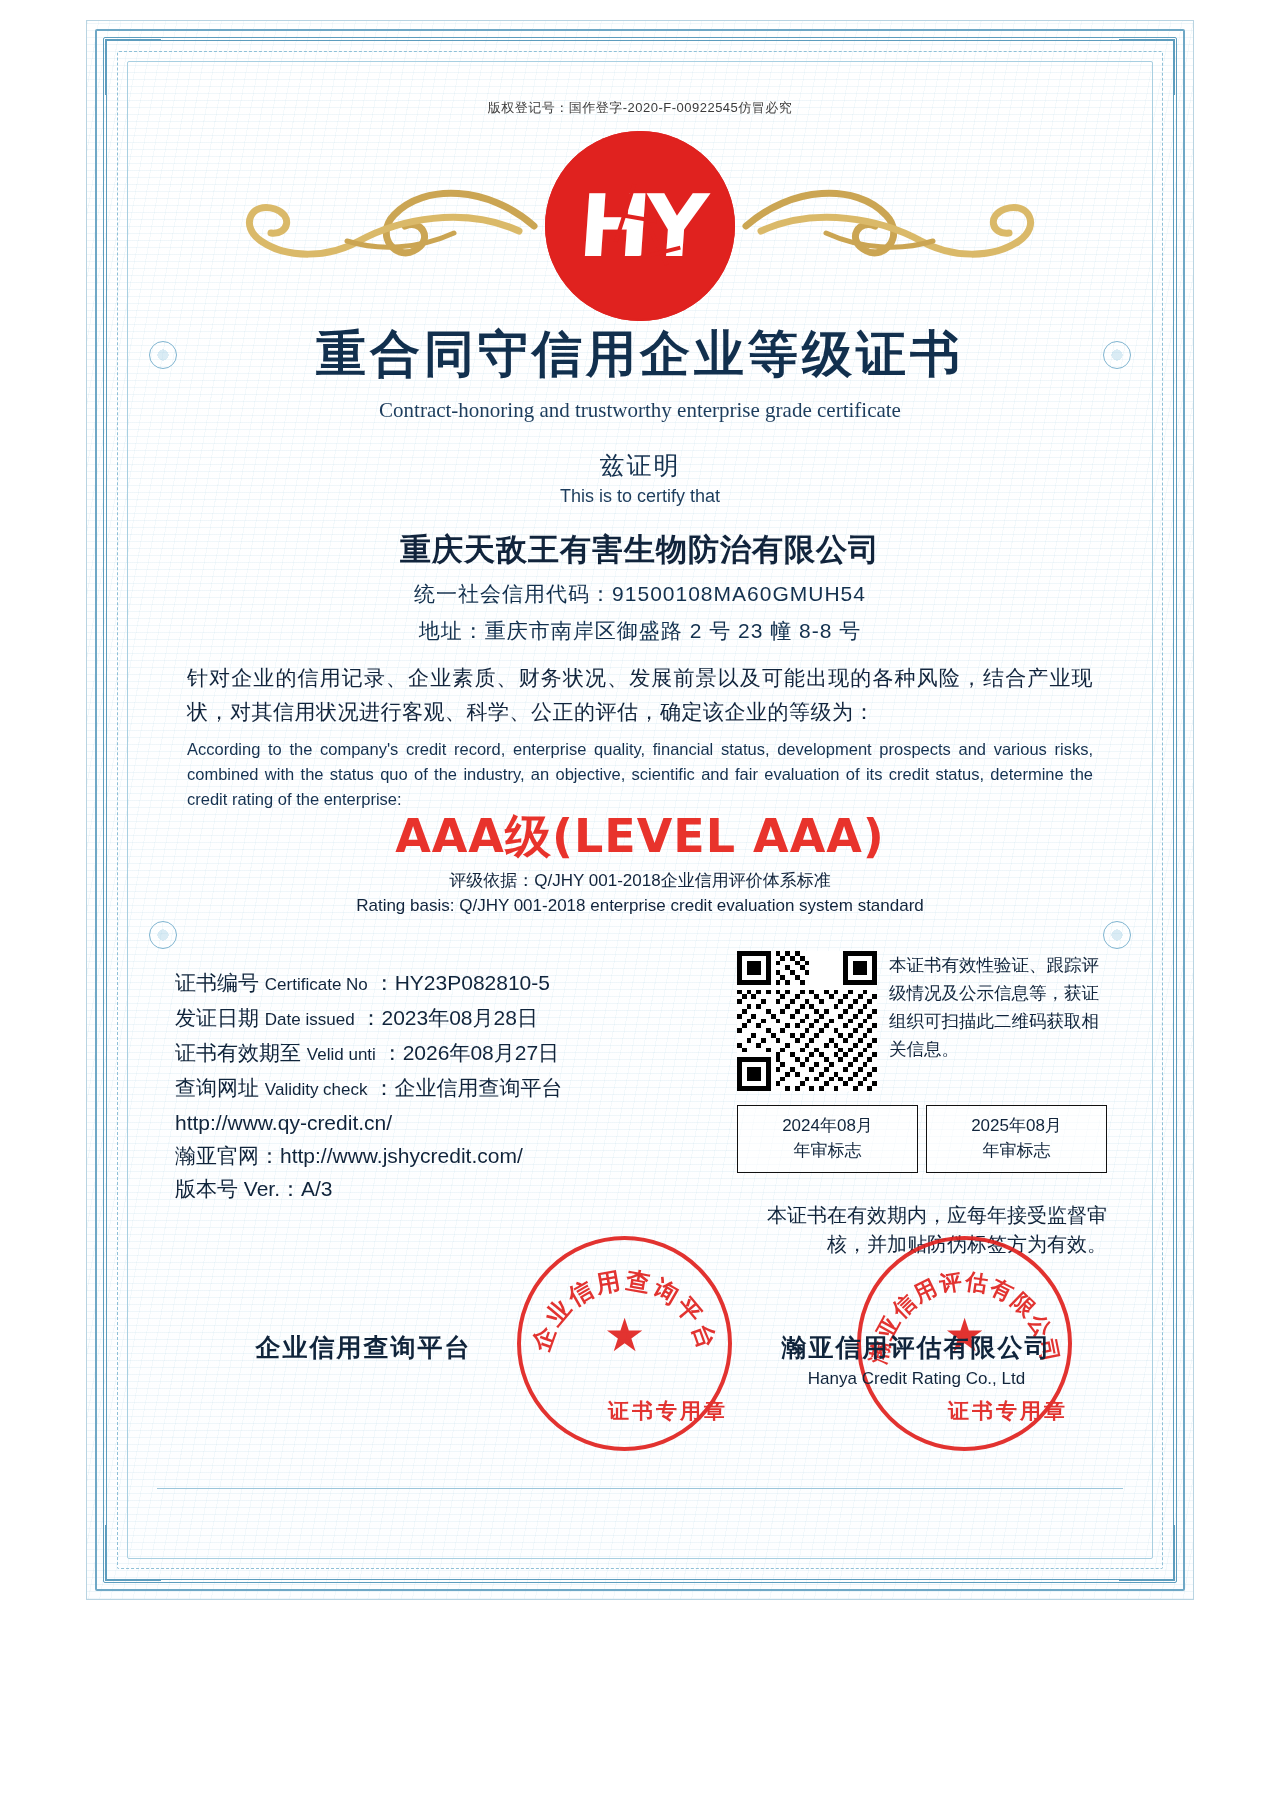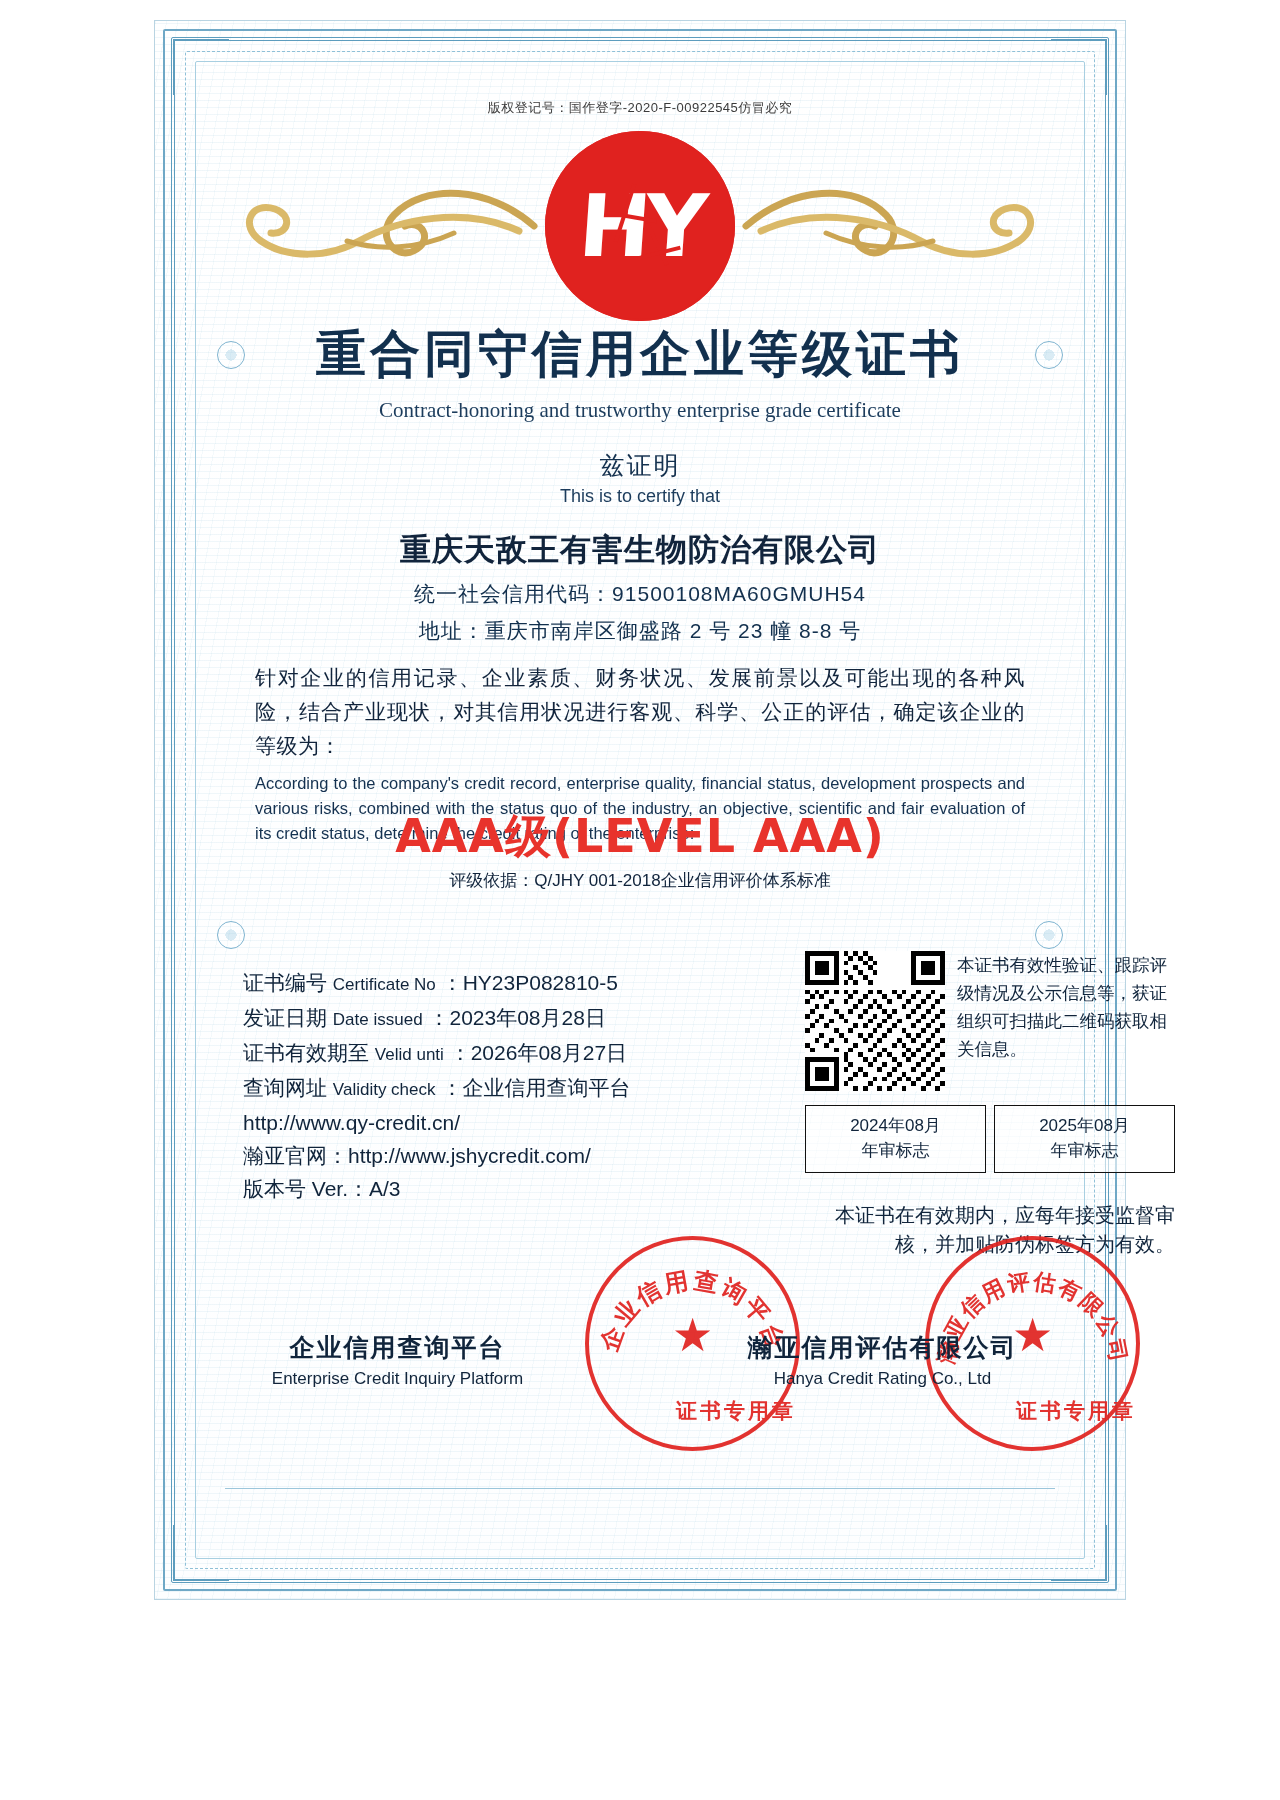--- a/index.html
+++ b/index.html
@@ -11,7 +11,7 @@
   }
   .cert{
     position:relative;
-    width:972px;height:1580px;
+    width:1108px;height:1580px;
     margin:20px auto 0 auto;
     background:
       repeating-linear-gradient(0deg, rgba(140,190,215,0.13) 0px, rgba(140,190,215,0.13) 1px, rgba(255,255,255,0) 1px, rgba(255,255,255,0) 7px),

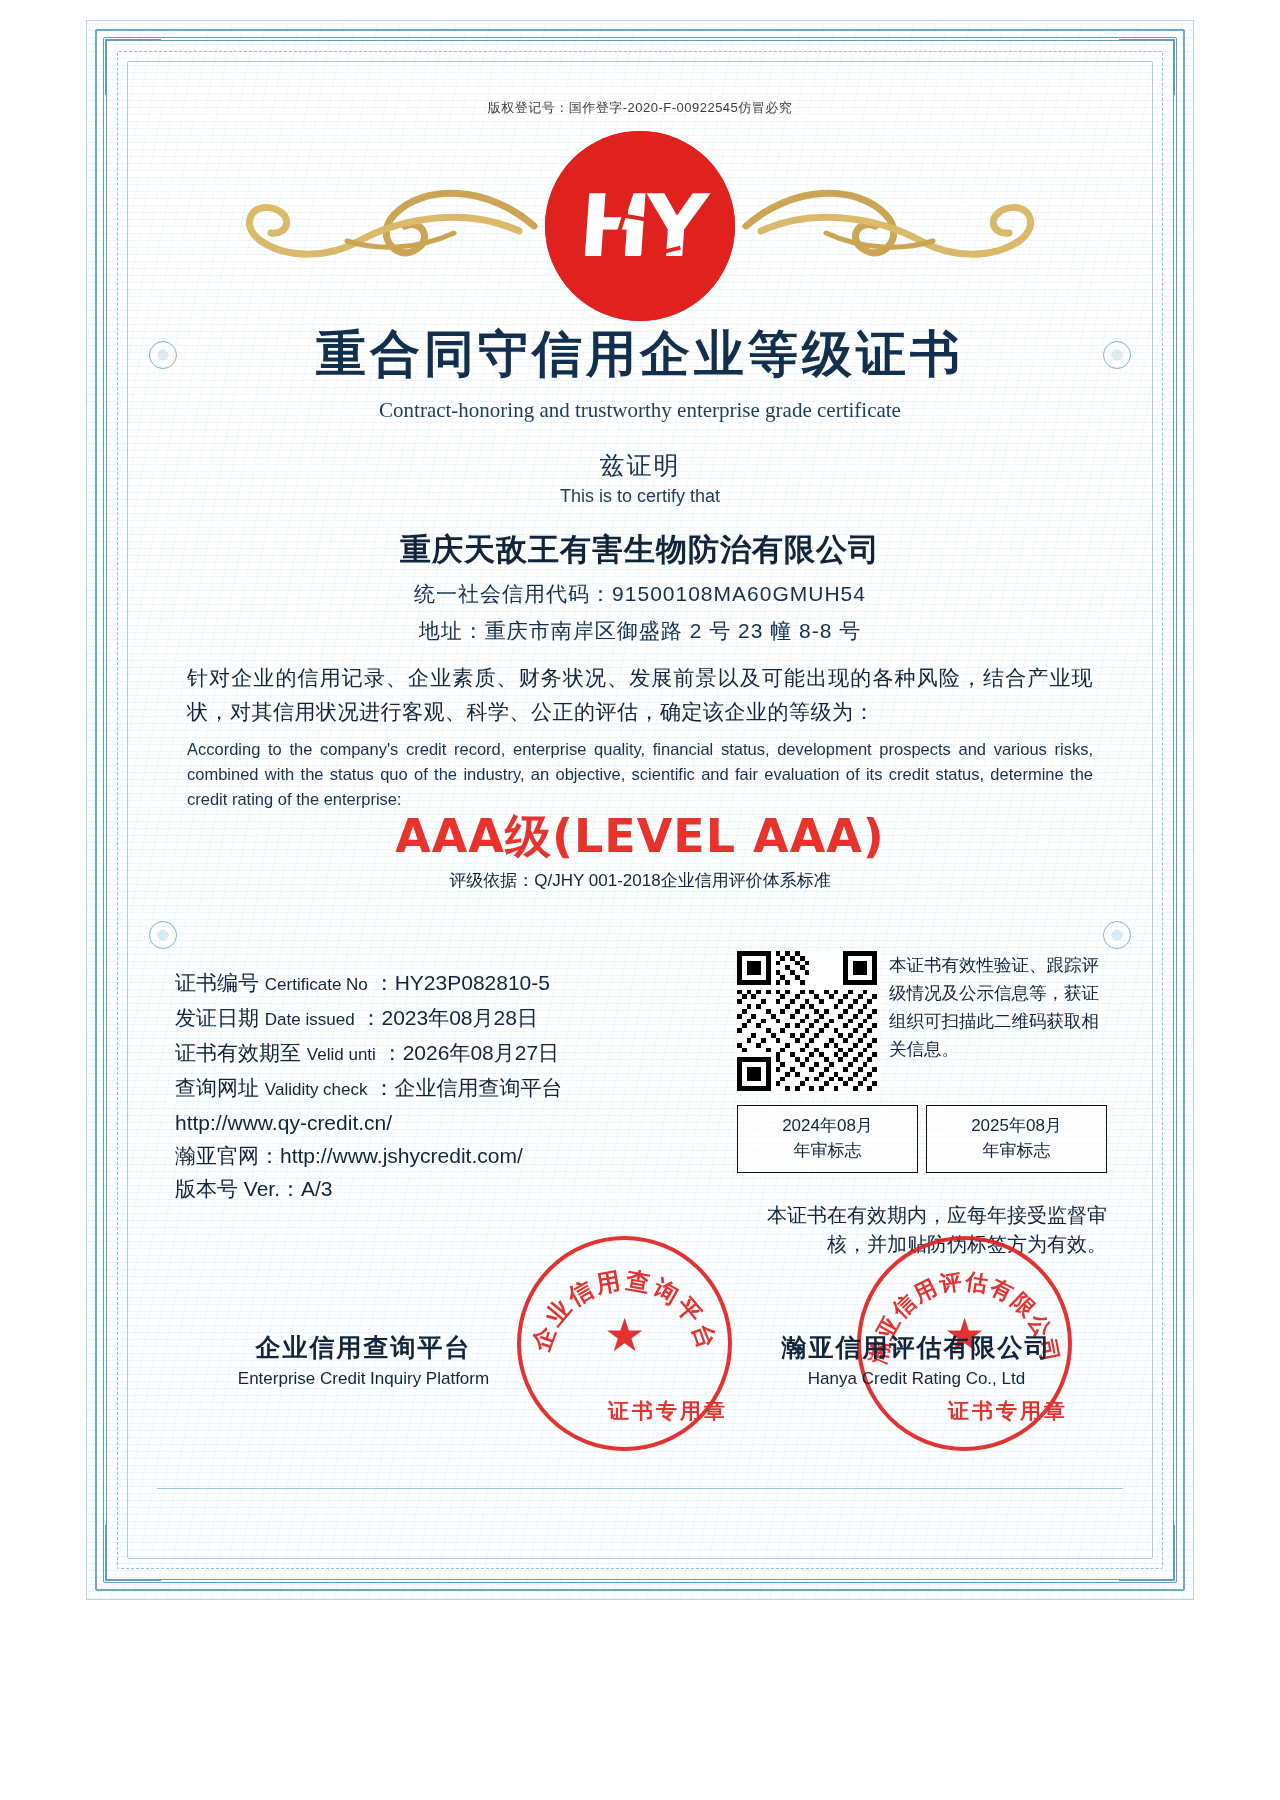--- a/index.html
+++ b/index.html
@@ -228,6 +228,7 @@
 
   <div class="basis">
     <div class="basis-cn">评级依据：Q/JHY 001-2018企业信用评价体系标准</div>
+    <div class="basis-en">Rating basis: Q/JHY 001-2018 enterprise credit evaluation system standard</div>
   </div>
 
   <div class="info">

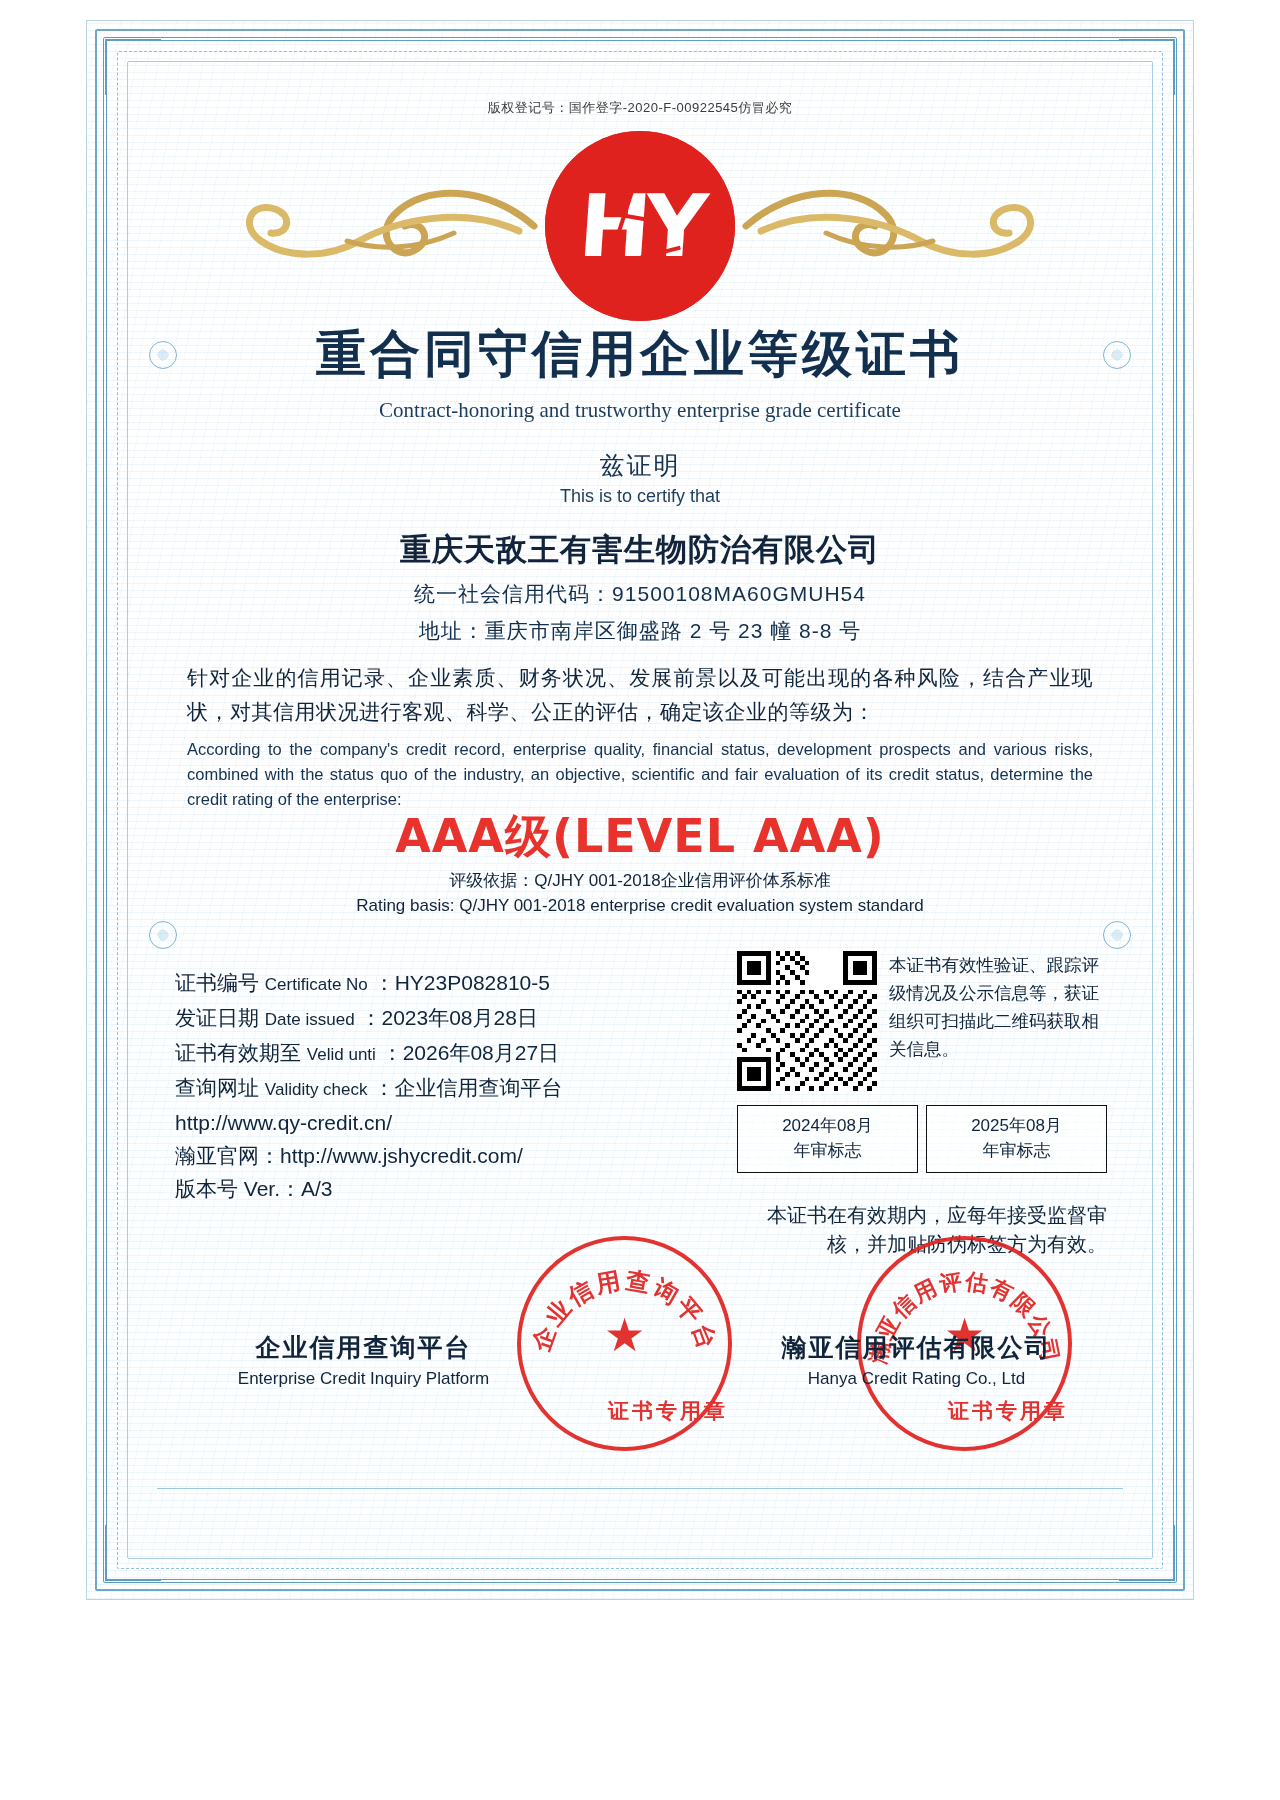--- a/index.html
+++ b/index.html
@@ -516,7 +516,6 @@
   <div class="org-names">
     <div class="org">
       <div class="org-cn">企业信用查询平台</div>
-      <div class="org-en">Enterprise Credit Inquiry Platform</div>
     </div>
     <div class="org">
       <div class="org-cn">瀚亚信用评估有限公司</div>

